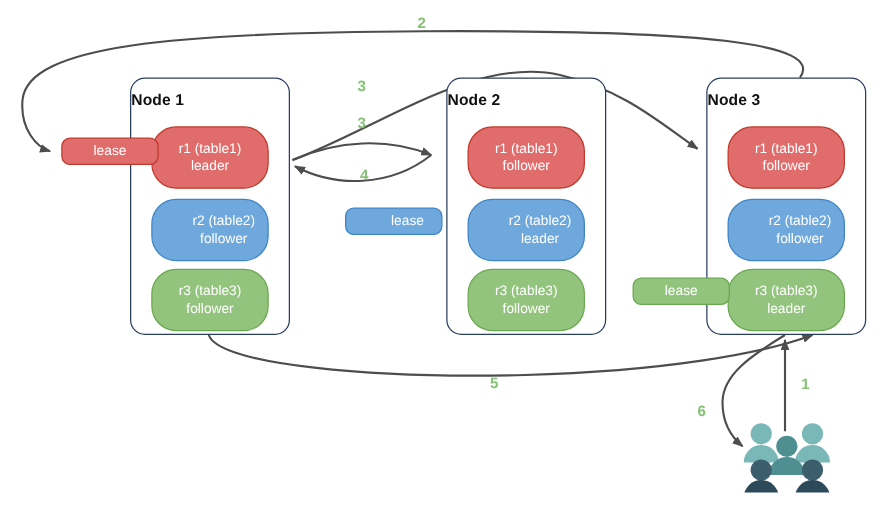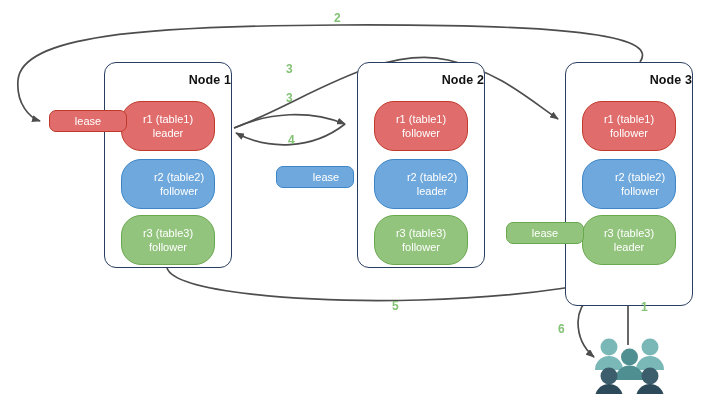--- a/index.html
+++ b/index.html
@@ -34,7 +34,7 @@
     left: 0;
     right: 0;
     top: 10px;
-    text-align: right;
+    text-align: left;
     font-size: 12.5px;
     font-weight: bold;
     color: #111111;

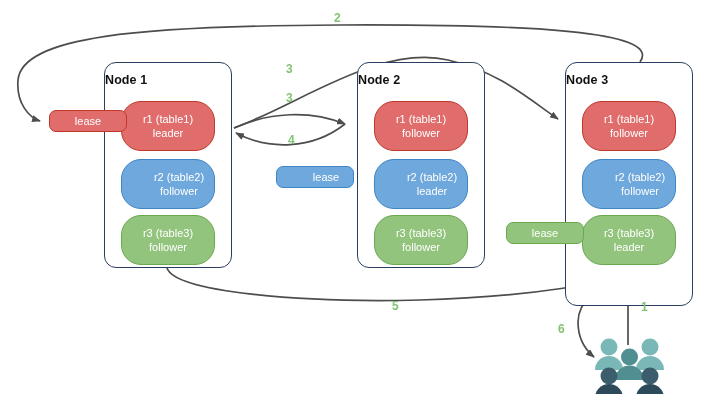--- a/index.html
+++ b/index.html
@@ -151,7 +151,7 @@
     </div>
   </div>
 
-  <div class="node-box" style="left:565px; top:62px; width:128px; height:244px;">
+  <div class="node-box" style="left:565px; top:62px; width:128px; height:206px;">
     <div class="node-title">Node 3</div>
     <div class="replica r-red" style="top:38px;">
       <span class="ln">r1 (table1)</span>

